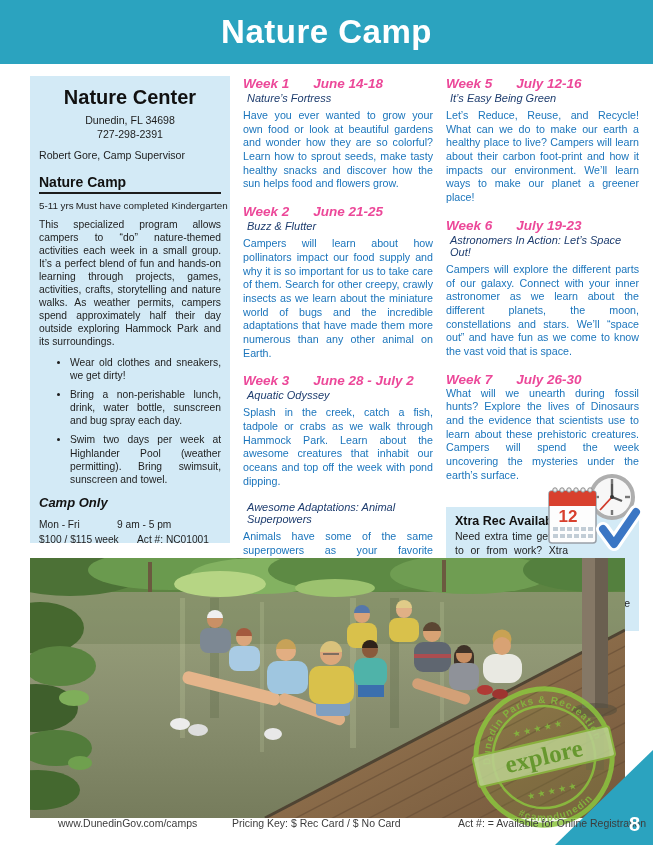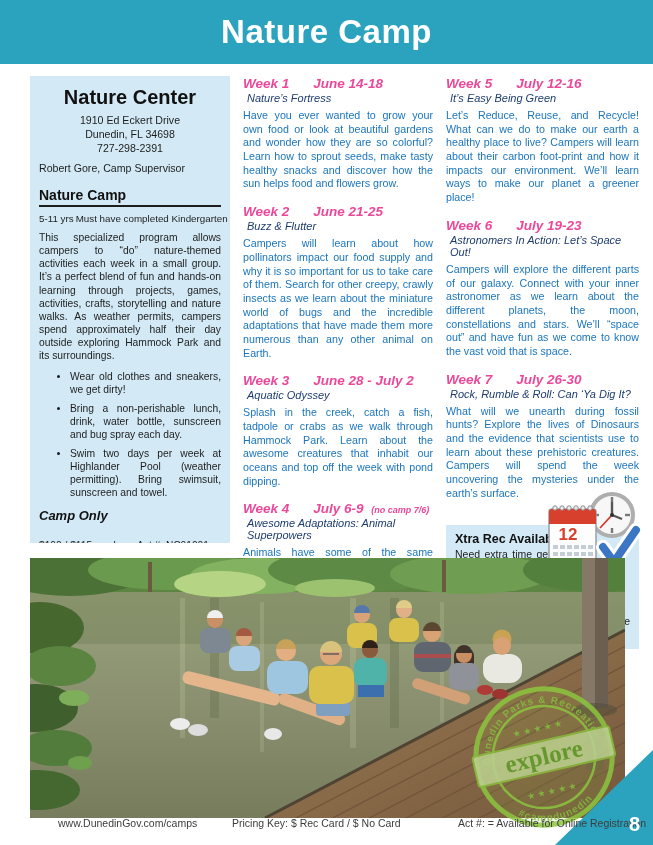--- a/index.html
+++ b/index.html
@@ -74,7 +74,6 @@
     <div class="col-left">
       <div class="info-box">
         <div class="nc-title">Nature Center</div>
-        <div class="addr">1910 Ed Eckert Drive</div>
         <div class="addr">Dunedin, FL 34698</div>
         <div class="addr">727-298-2391</div>
         <div class="supervisor">Robert Gore, Camp Supervisor</div>

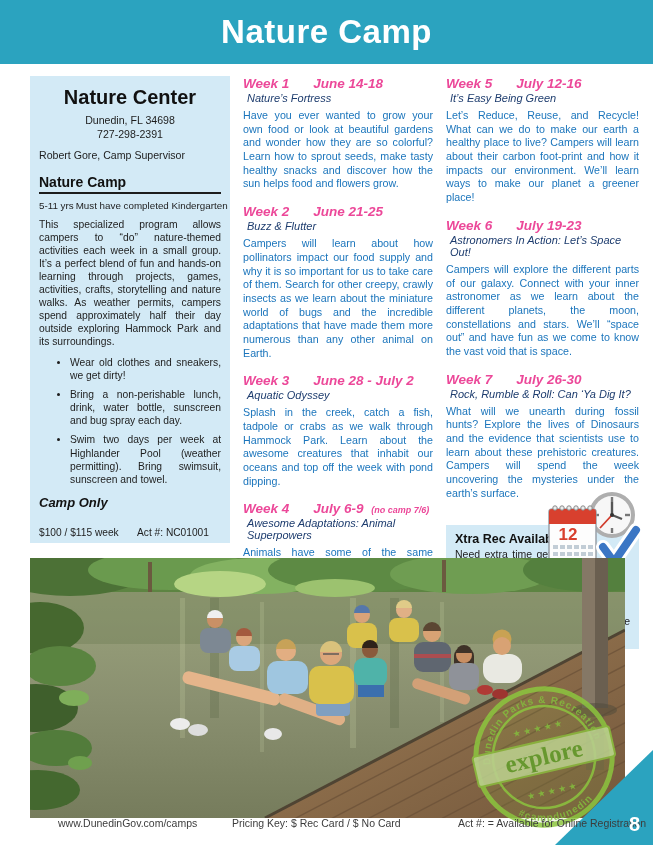--- a/index.html
+++ b/index.html
@@ -164,7 +164,6 @@
           <span>Week 7</span>
           <span class="wk-dates"><span>July 26-30</span><span class="week-note"></span></span>
         </div>
-        <div class="week-sub">Rock, Rumble &amp; Roll: Can ‘Ya Dig It?</div>
         <div class="week-body">What will we unearth during fossil hunts? Explore the lives of Dinosaurs and the evidence that scientists use to learn about these prehistoric creatures. Campers will spend the week uncovering the mysteries under the earth’s surface.</div>
       </div>
 

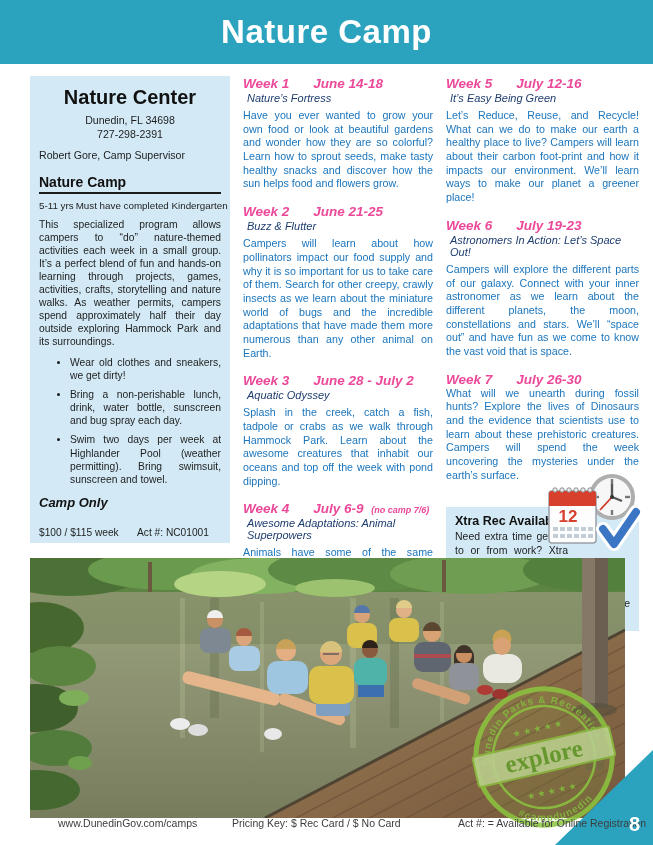--- a/index.html
+++ b/index.html
@@ -26,7 +26,7 @@
   .desc { text-align:justify; line-height:1.27; }
   .bullets { margin:8px 0 2px 14px; }
   .bullets li { margin-bottom:6px; text-align:justify; line-height:1.27;margin-left:17px; }
-  .subhead { font-style:italic; font-weight:bold; font-size:13px; margin:9px 0 15px; color:#111; }
+  .subhead { font-style:italic; font-weight:bold; font-size:13px; margin:9px 0 7px; color:#111; }
   .sched-row { display:flex; font-size:10.2px; line-height:1.5; }
   .sched-row .c1 { width:78px; flex:none; }
 

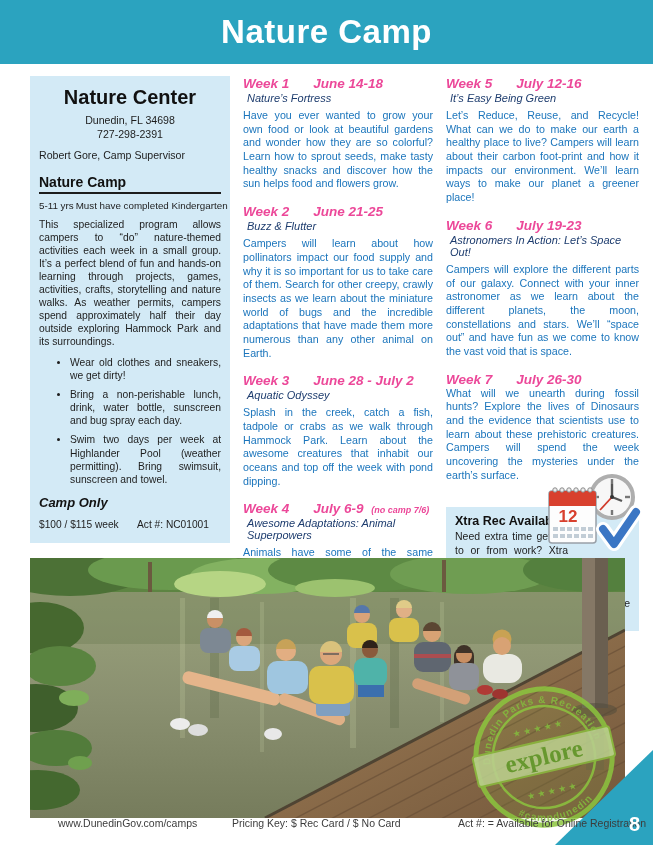--- a/index.html
+++ b/index.html
@@ -130,10 +130,6 @@
       </div>
 
       <div class="week">
-        <div class="week-head">
-          <span>Week 4</span>
-          <span class="wk-dates"><span>July 6-9</span> <span class="week-note">(no camp 7/6)</span></span>
-        </div>
         <div class="week-sub">Awesome Adaptations: Animal Superpowers</div>
         <div class="week-body">Animals have some of the same superpowers as your favorite superheroes. The bat has night vision, the dolphin can talk to his friends and the cheetah can run at amazing speeds. How did animals gain these awesome superpowers and do we have some superpowers of our own?</div>
       </div>

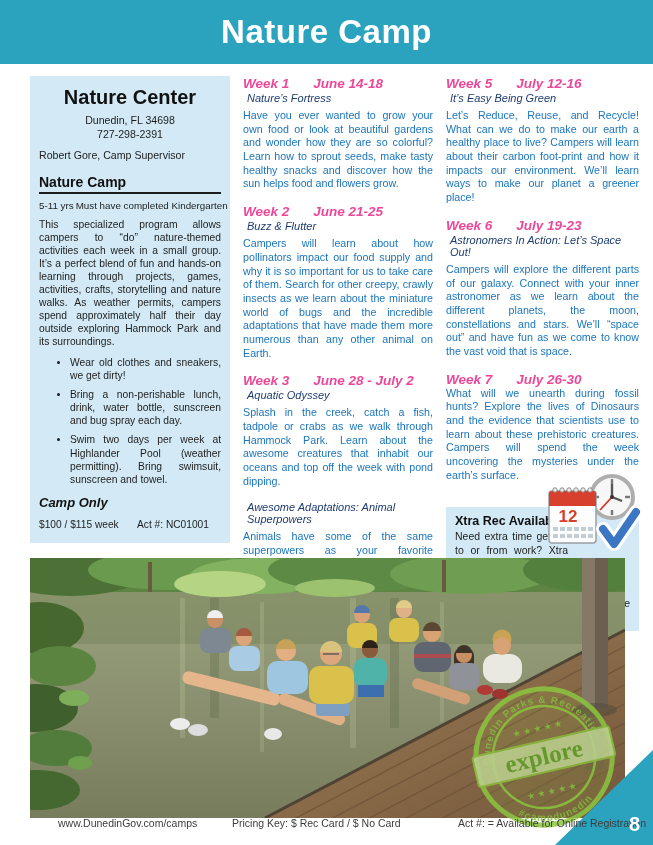--- a/index.html
+++ b/index.html
@@ -92,6 +92,10 @@
         </ul>
 
         <div class="subhead">Camp Only</div>
+        <div class="sched-row">
+          <span class="c1">Mon - Fri</span>
+          <span>9 am - 5 pm</span>
+        </div>
         <div class="sched-row">
           <span class="c1" style="width:98px;">$100 / $115 week</span>
           <span>Act #: NC01001</span>

